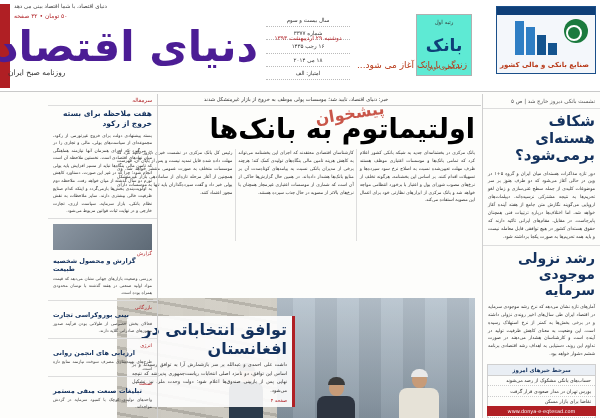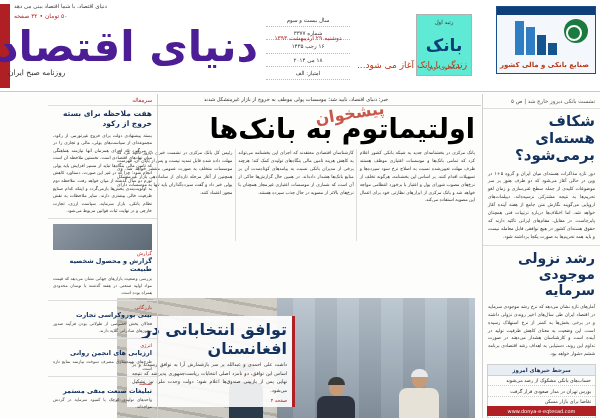--- a/index.html
+++ b/index.html
@@ -413,7 +413,7 @@
     padding: 3px 5px;
   }
   .lc-item .k { font-size: 5px; color: #b01f24; text-align: right; }
-  .lc-item .t { font-size: 6.5px; color: #14325e; font-weight: bold; text-align: right; line-height: 1.3; margin-top:1px;}
+  .lc-item .t { font-size: 6.5px; color: #14325e; font-weight: bold; text-align: left; line-height: 1.3; margin-top:1px;}
   .lc-item .b { font-size: 4.3px; color: #444; line-height:1.7; text-align: justify; margin-top:1px;}
   .lc-photo {
     height: 26px;

